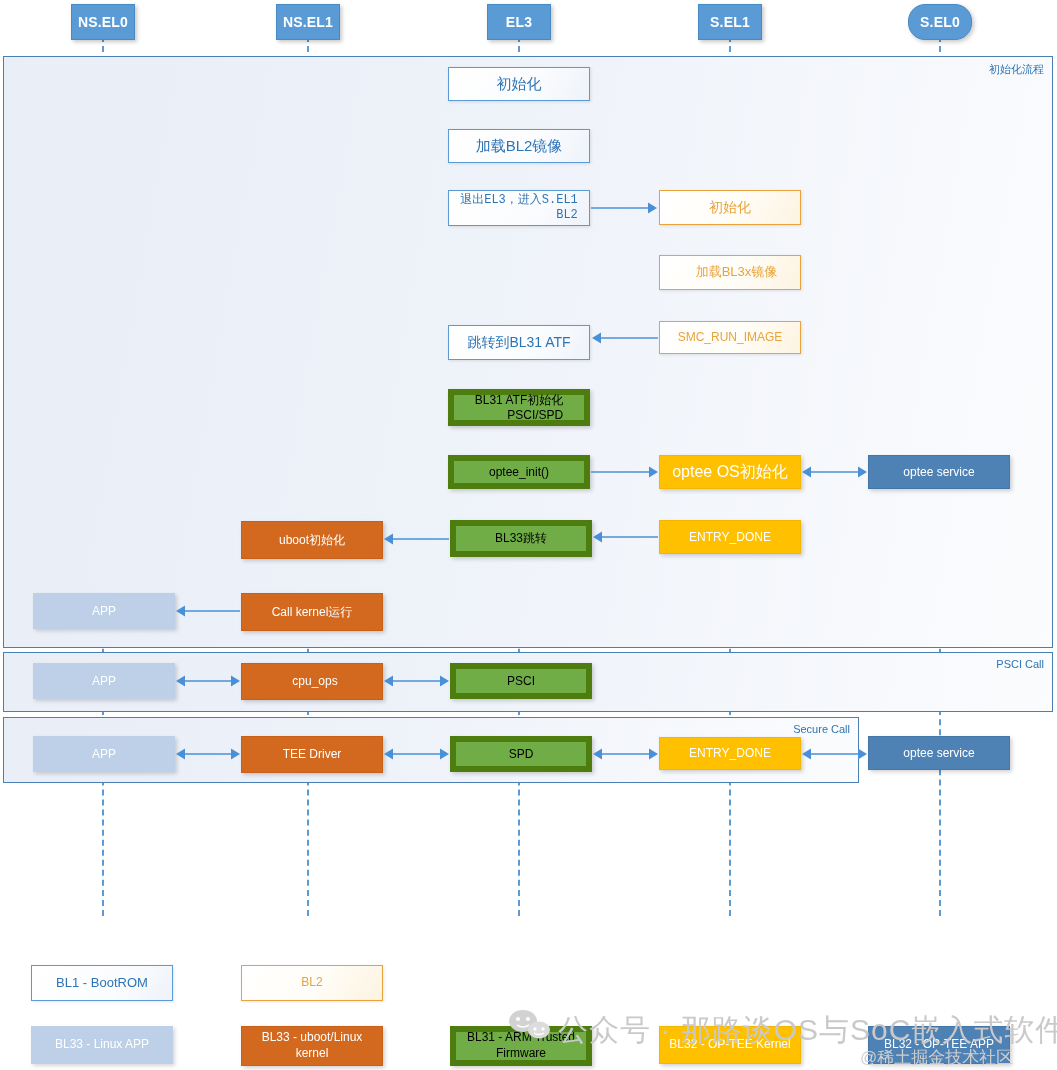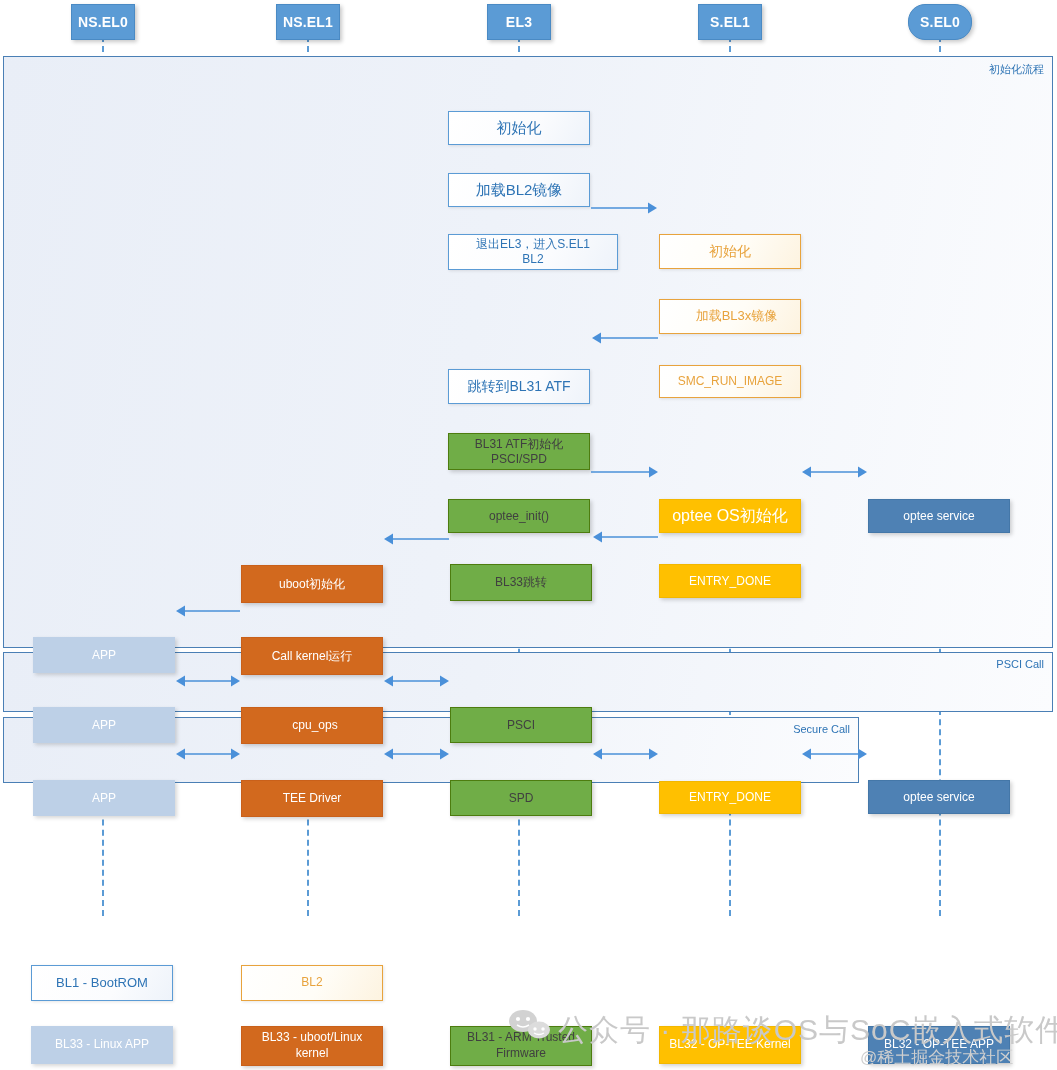--- a/index.html
+++ b/index.html
@@ -64,13 +64,12 @@
     display: flex;
     align-items: center;
     justify-content: center;
-    text-align: center;
+    text-align: right;
     font-size: 12px;
     line-height: 1.25;
     padding: 2px 4px;
     z-index: 5;
     white-space: pre-line;
-    margin-top: 44px;
   }
   .n-bl1 {            
     background: linear-gradient(120deg,#ffffff 0%,#fbfcfe 60%,#eef3fa 100%);

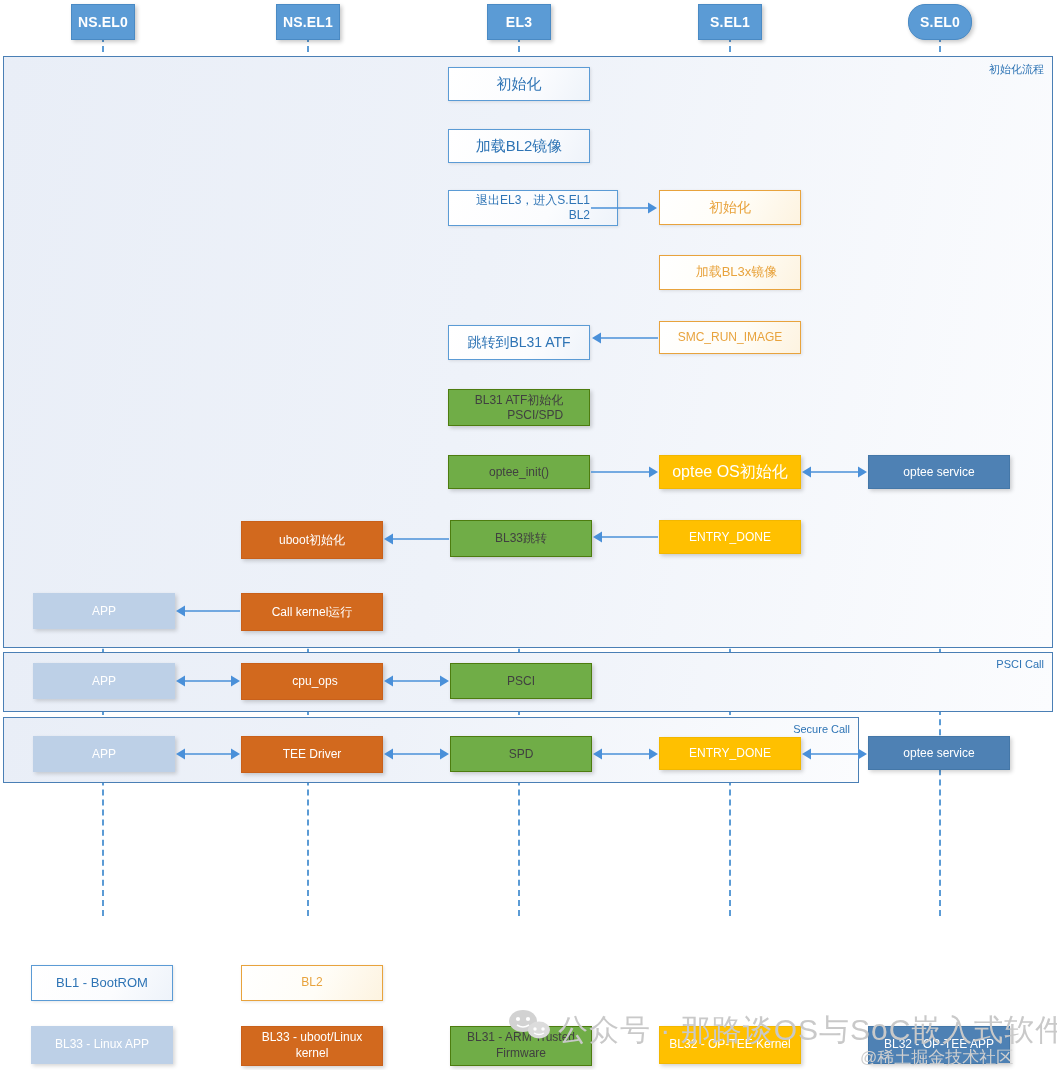--- a/index.html
+++ b/index.html
@@ -244,7 +244,7 @@
   <div id="nodes">
       <div class="node n-bl1" style="left: 448px; top: 67px; width: 142px; height: 34px; font-size: 15px;">初始化</div>
       <div class="node n-bl1" style="left: 448px; top: 129px; width: 142px; height: 34px; font-size: 15px;">加载BL2镜像</div>
-      <div class="node n-bl1" style="left: 448px; top: 190px; width: 170px; height: 36px; font-size: 12px;">退出EL3，进入S.EL1
+      <div class="node n-bl1" style="left: 448px; top: 190px; width: 142px; height: 36px; font-size: 12px; font-family: Liberation Mono, monospace;">退出EL3，进入S.EL1
 BL2</div>
       <div class="node n-bl2" style="left: 659px; top: 190px; width: 142px; height: 35px; font-size: 14px;">初始化</div>
       <div class="node n-bl2" style="left: 659px; top: 255px; width: 142px; height: 35px; font-size: 13px; padding-left: 17px;">加载BL3x镜像</div>

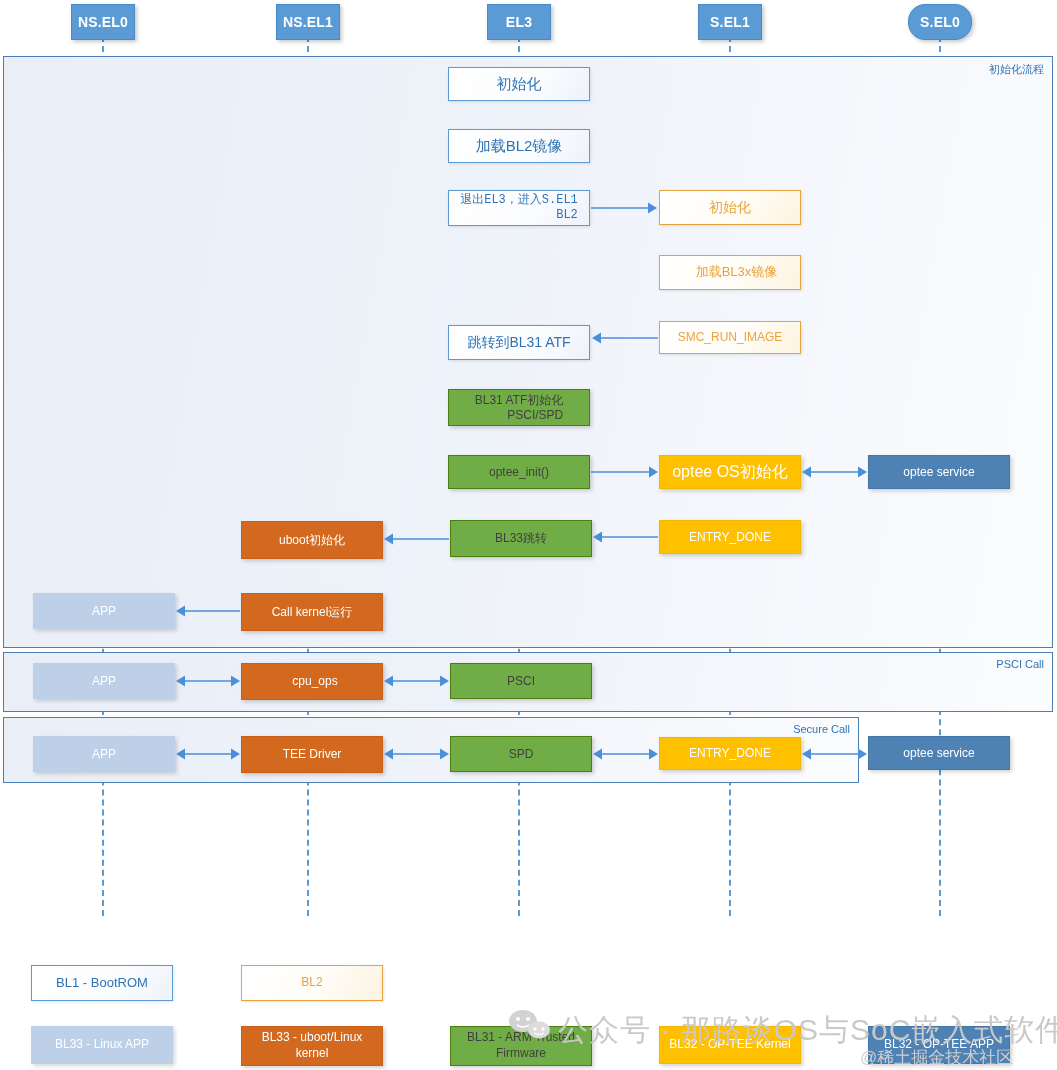--- a/index.html
+++ b/index.html
@@ -98,8 +98,8 @@
   }
   .n-atf {            
     background: #70AD47;
-    border: 1px solid #4d7c0f;
-    color: #404040;
+    border: 6px solid #4d7c0f;
+    color: #000000;
     box-shadow: 2px 2px 4px rgba(0,0,0,.18);
   }
   .n-optee {          

